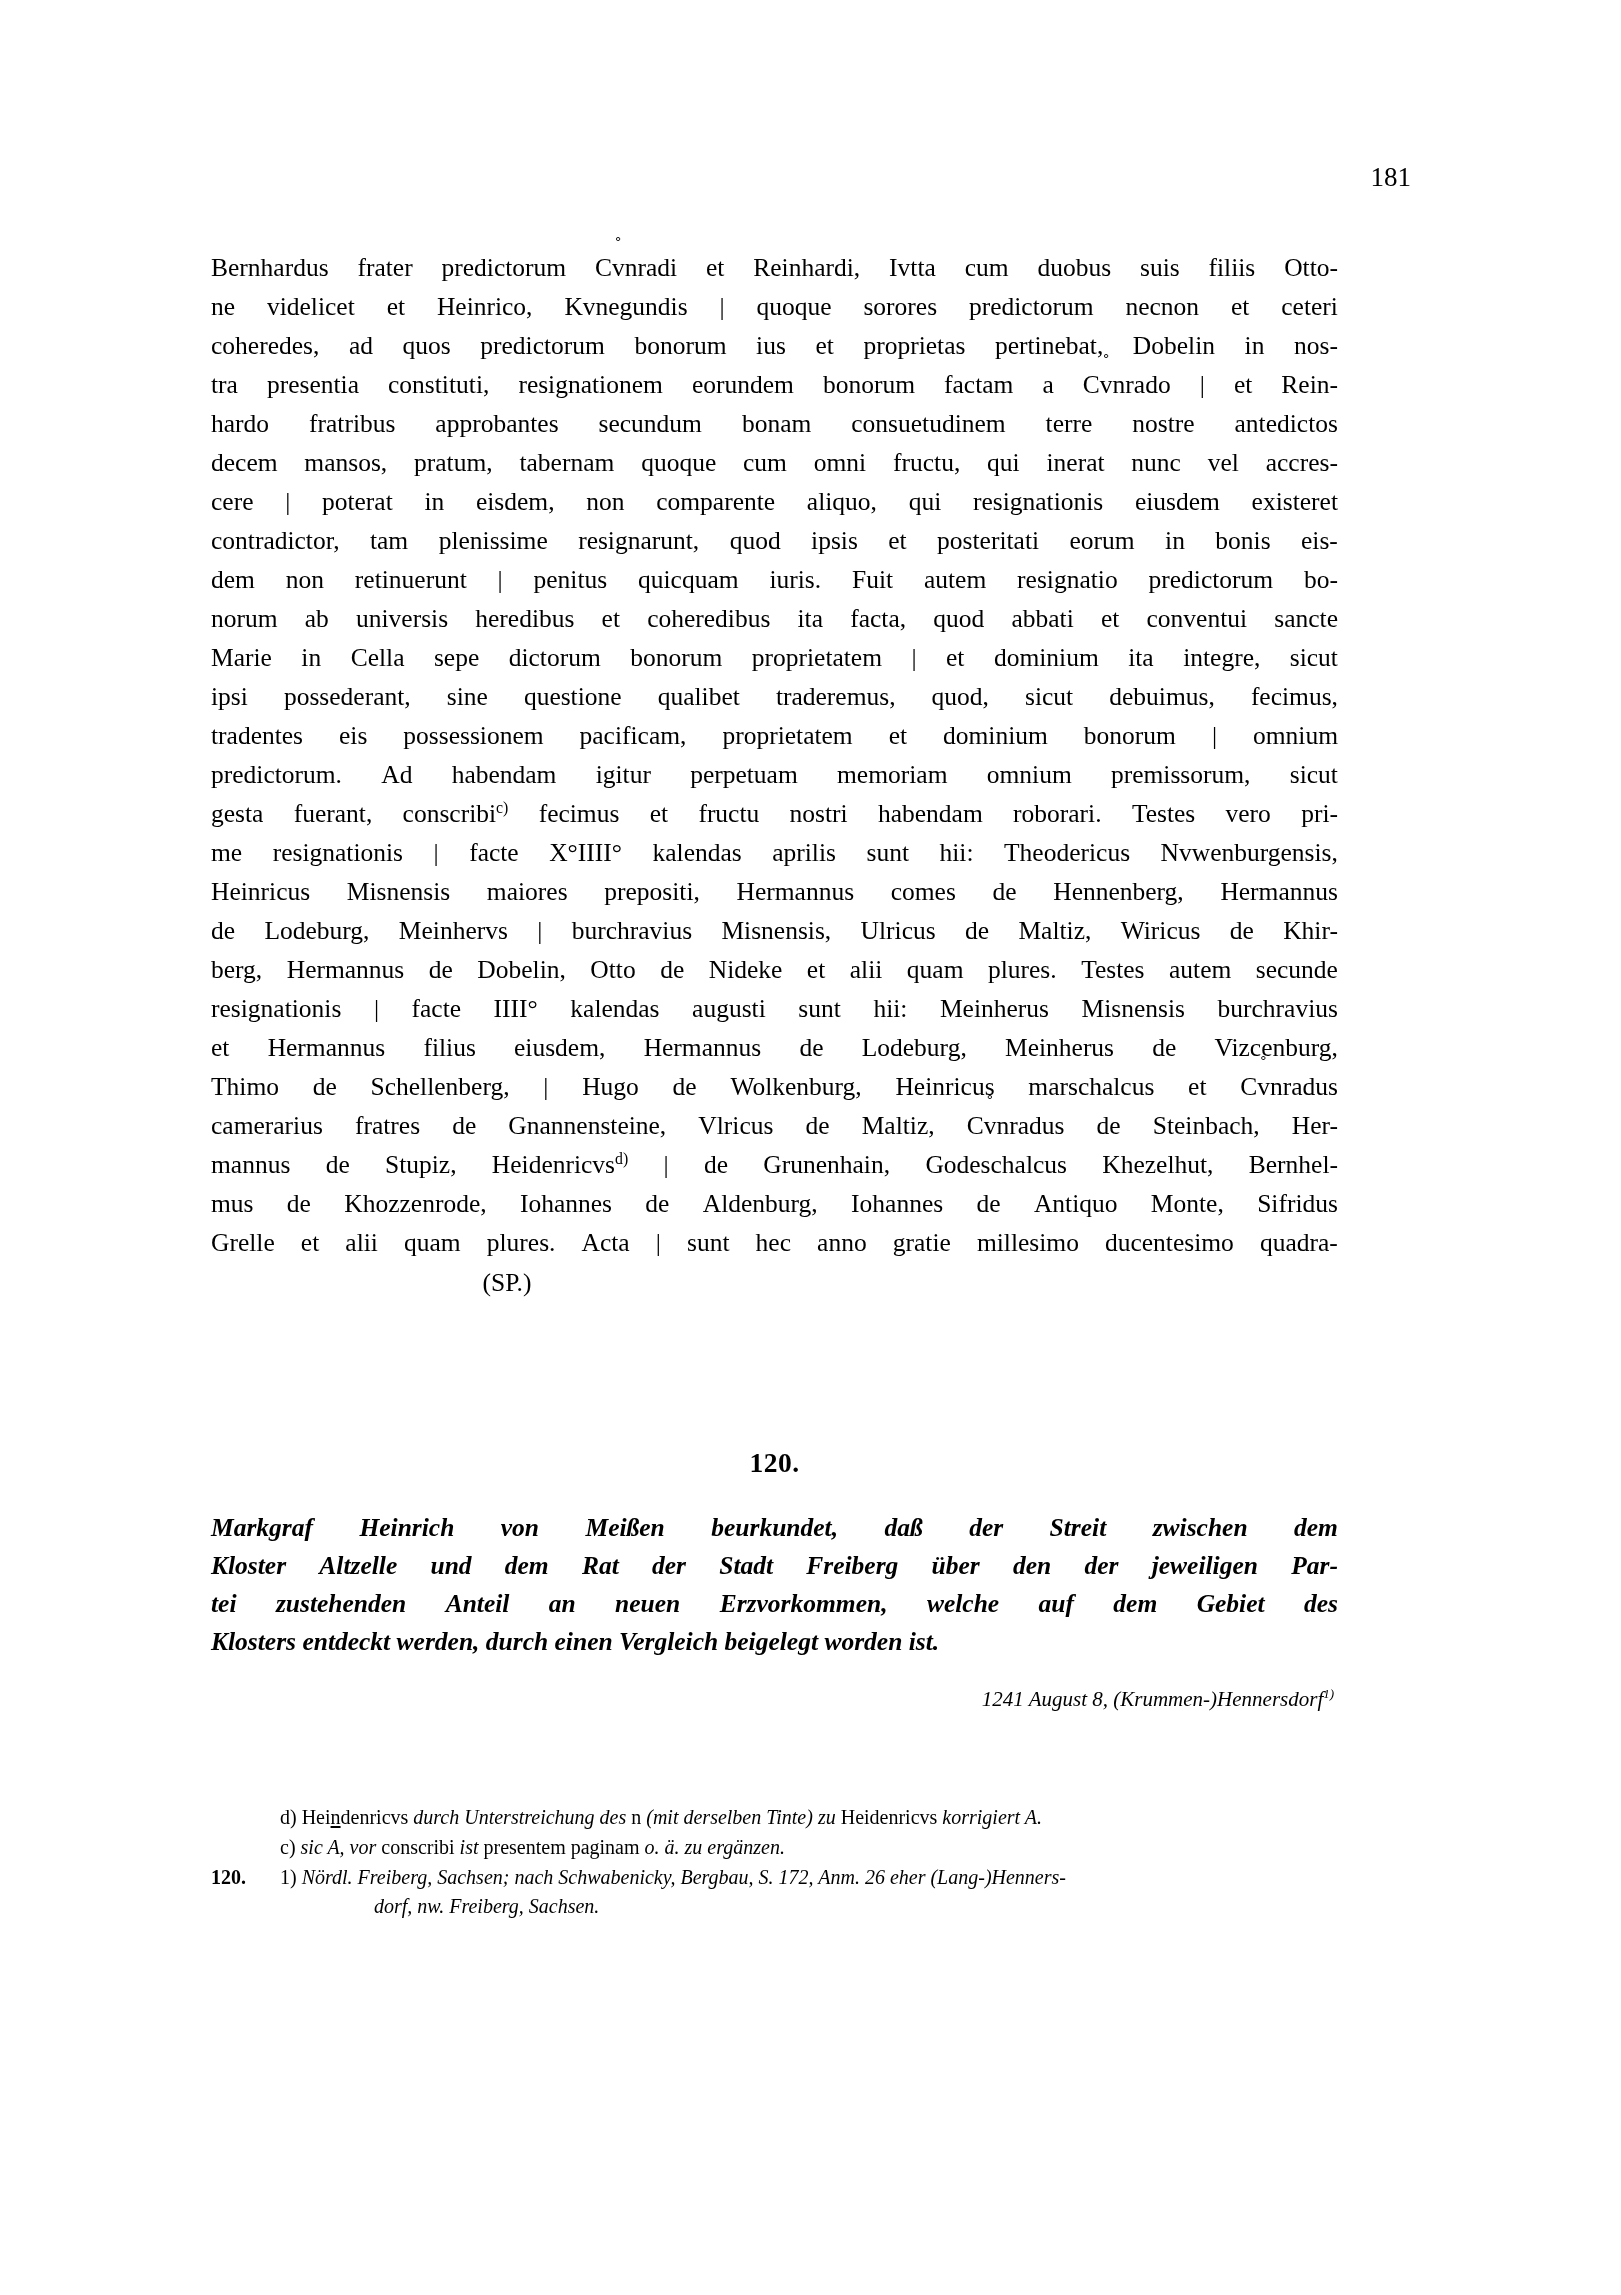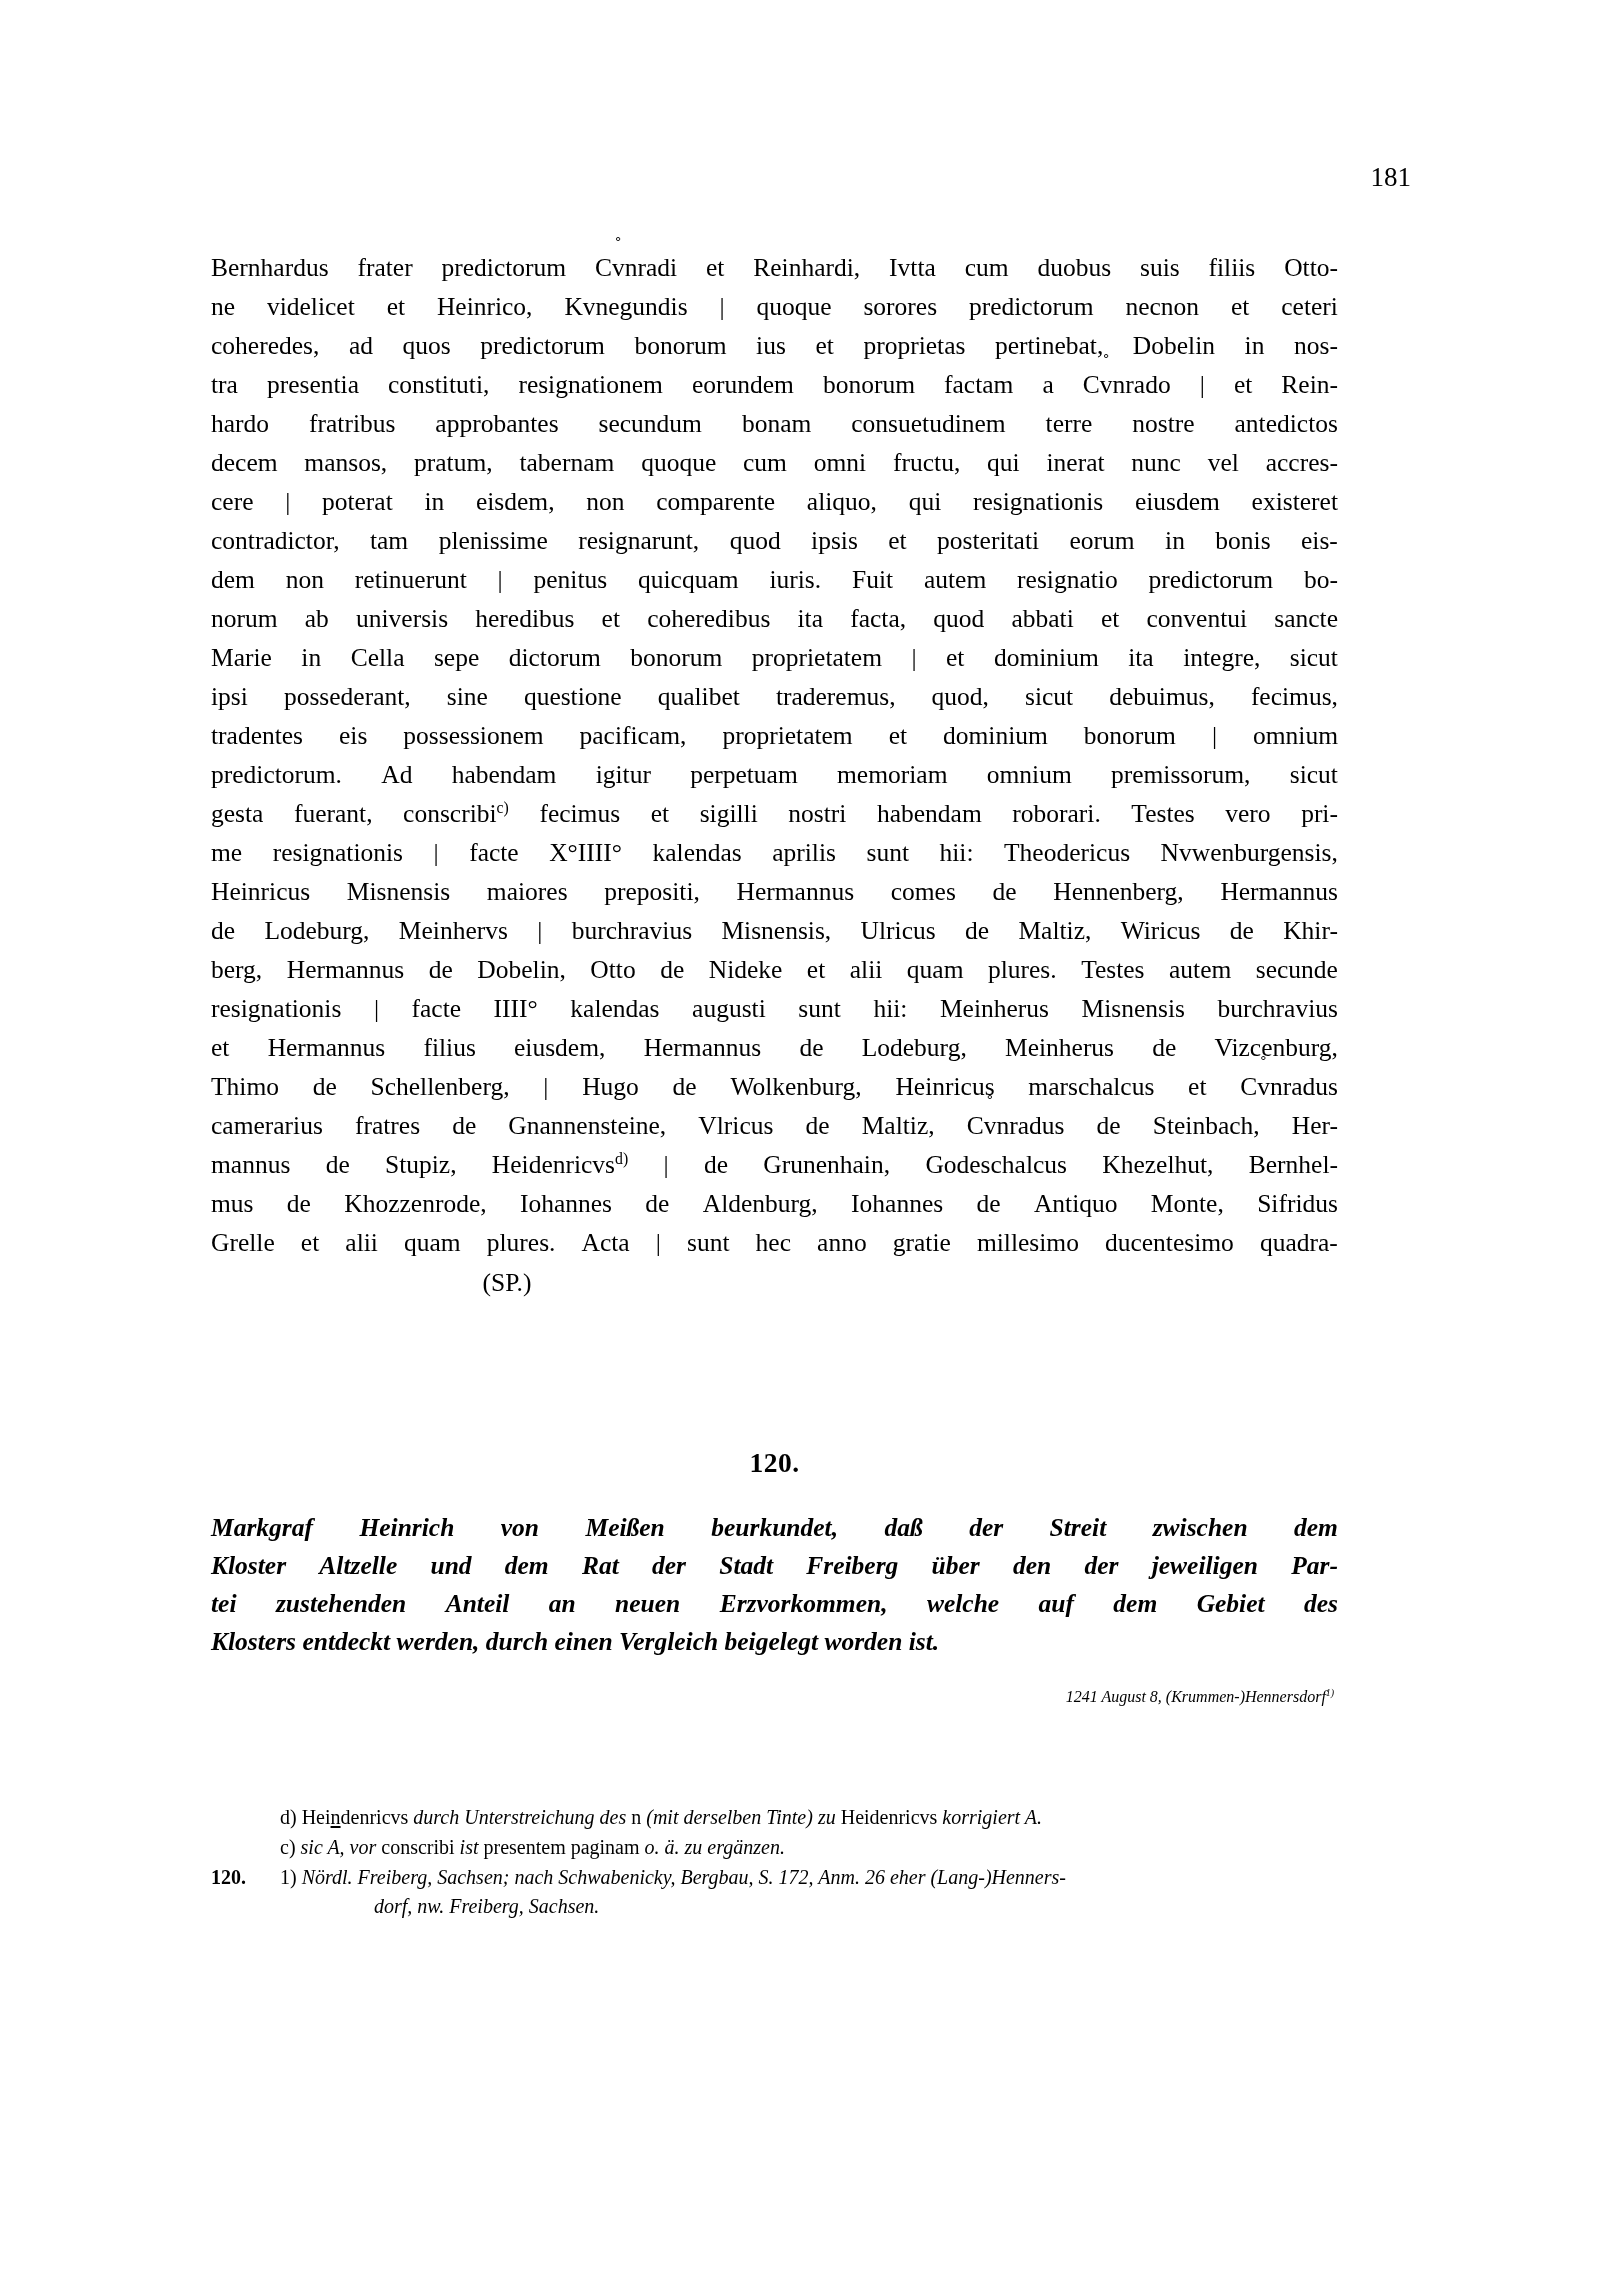--- a/index.html
+++ b/index.html
@@ -398,7 +398,7 @@
           <span>conscribi<sup class="note">c)</sup></span>
           <span>fecimus</span>
           <span>et</span>
-          <span>sigilli</span>
+          <span>fructu</span>
           <span>nostri</span>
           <span>habendam</span>
           <span>roborari.</span>

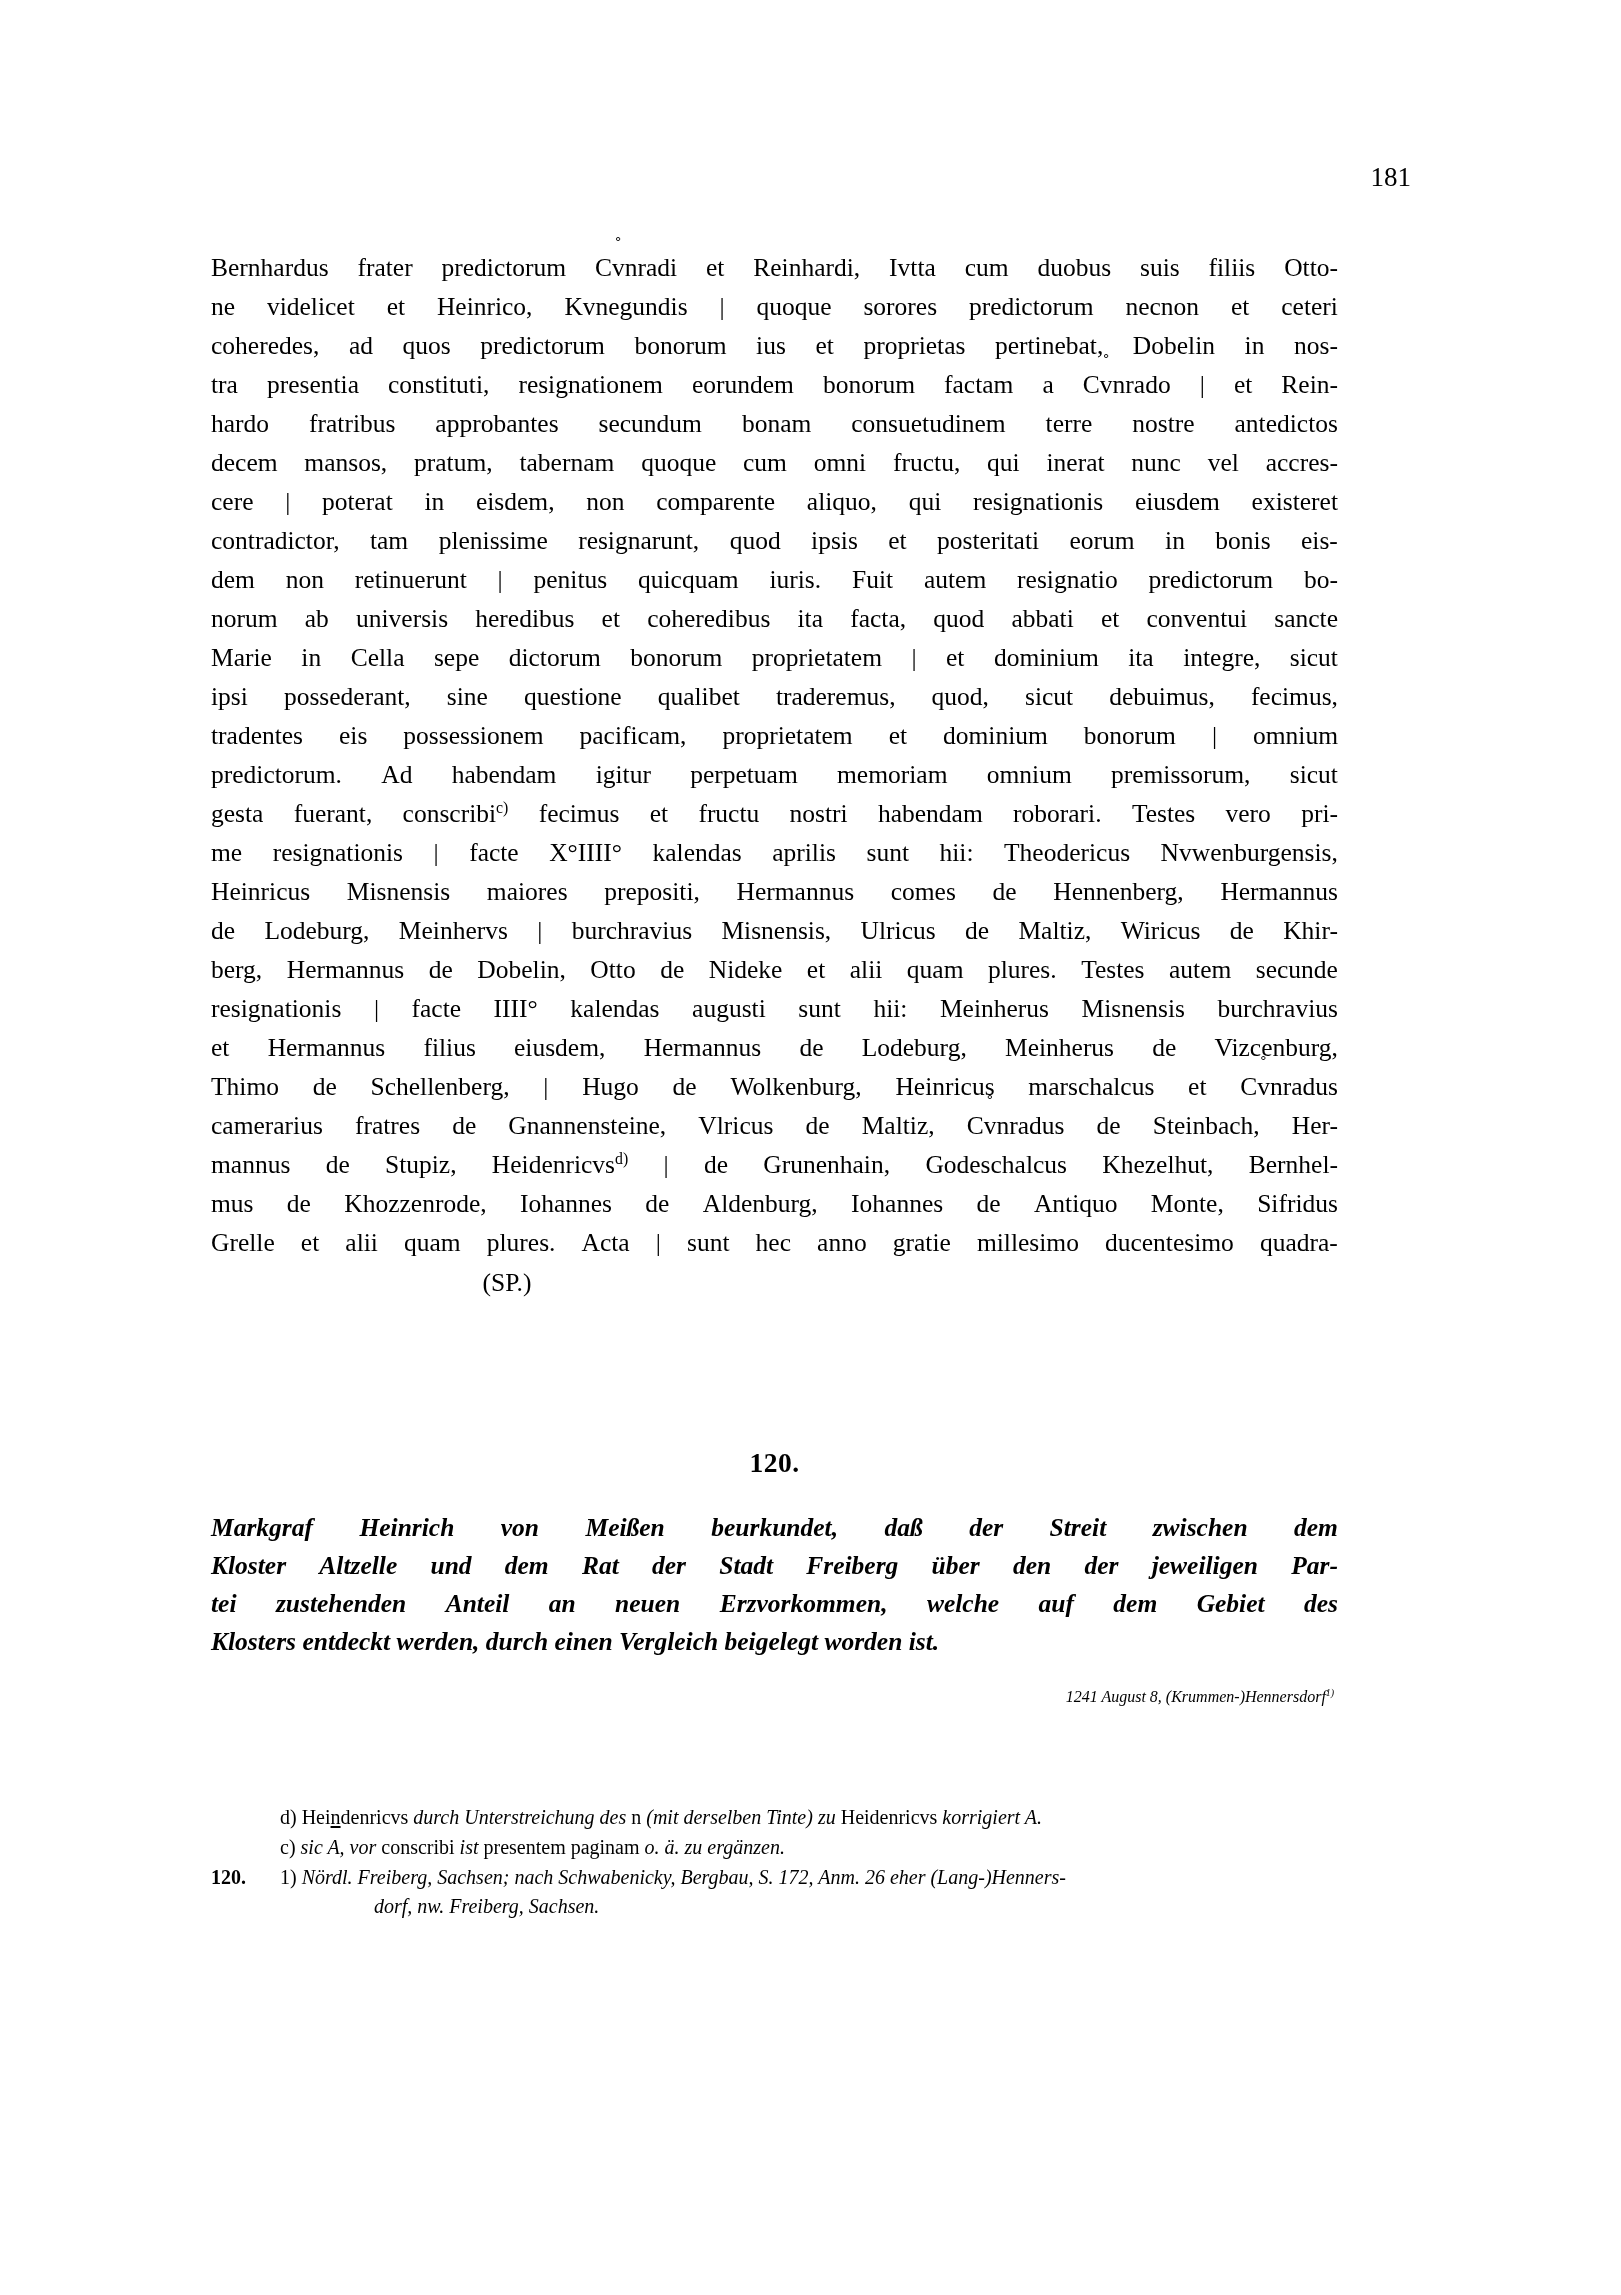--- a/index.html
+++ b/index.html
@@ -128,7 +128,7 @@
   .dateline {
     margin-top: 26.5px;
     font-style: italic;
-    font-size: 16px;
+    font-size: 21px;
     line-height: 1.2;
     text-align: right;
     padding-right: 3.9px;

